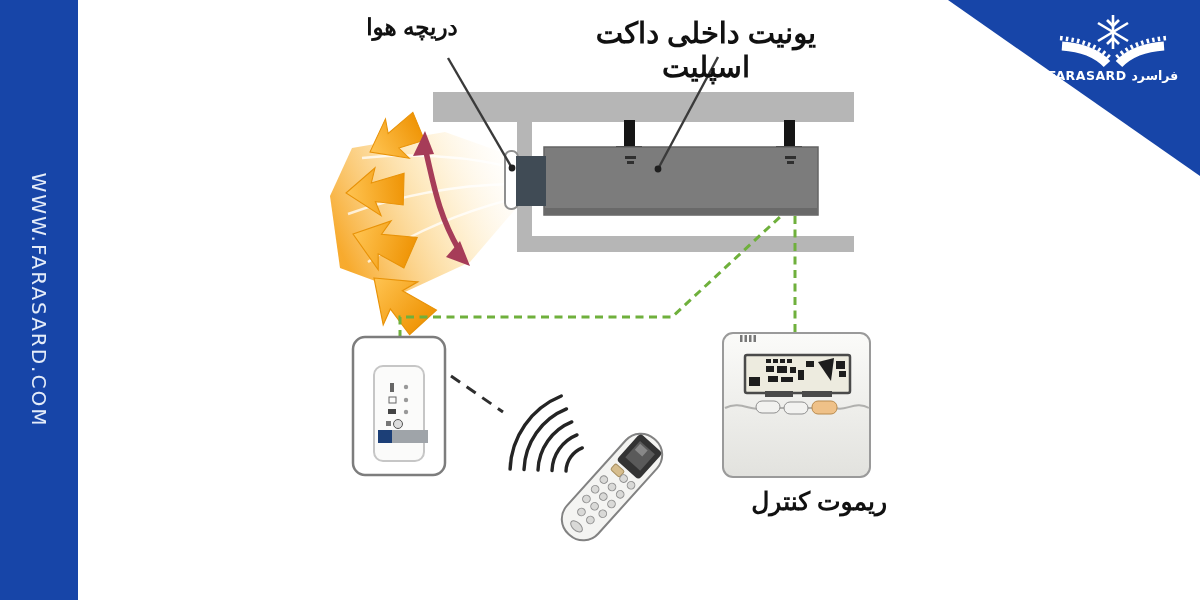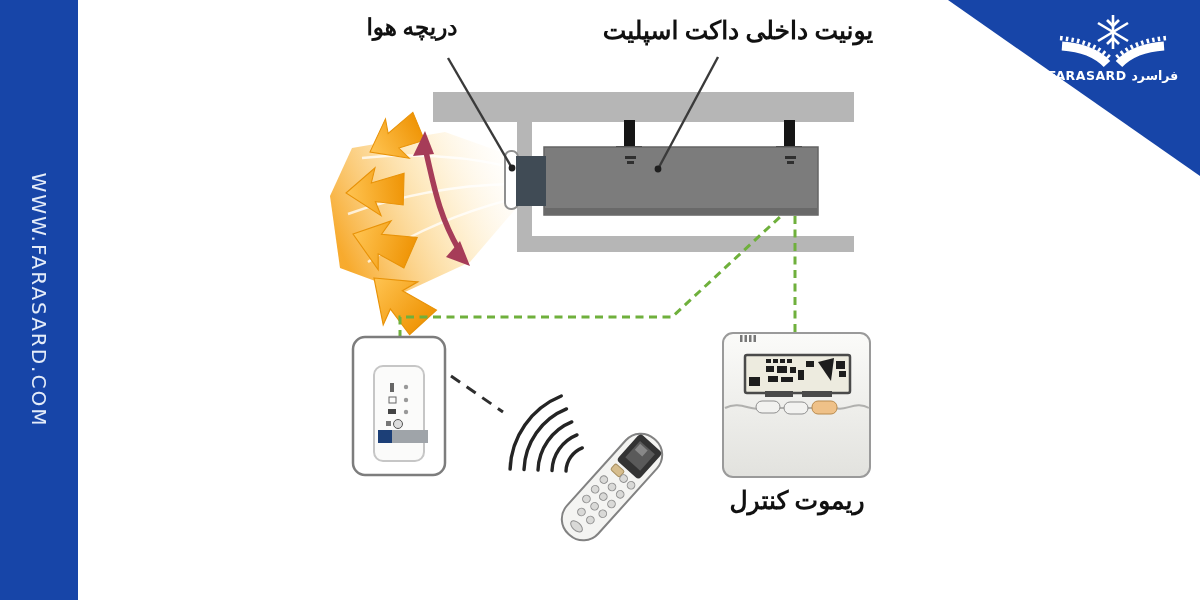--- a/index.html
+++ b/index.html
@@ -11,7 +11,7 @@
          font-family:"DejaVu Sans",sans-serif;}
   .scene{position:absolute;left:0;top:0;width:1200px;height:600px;}
   .lbl{position:absolute;color:#111;font-weight:bold;text-align:center;direction:rtl;
-       font-family:Liberation Serif, serif;}
+       font-family:Liberation Sans, sans-serif;}
   .lbl-air{left:337px;top:14px;width:150px;font-size:23px;}
   .lbl-unit{left:588px;top:16px;width:300px;font-size:25px;}
   .lbl-wireless{left:308px;top:501px;width:240px;font-size:25px;line-height:37px;}

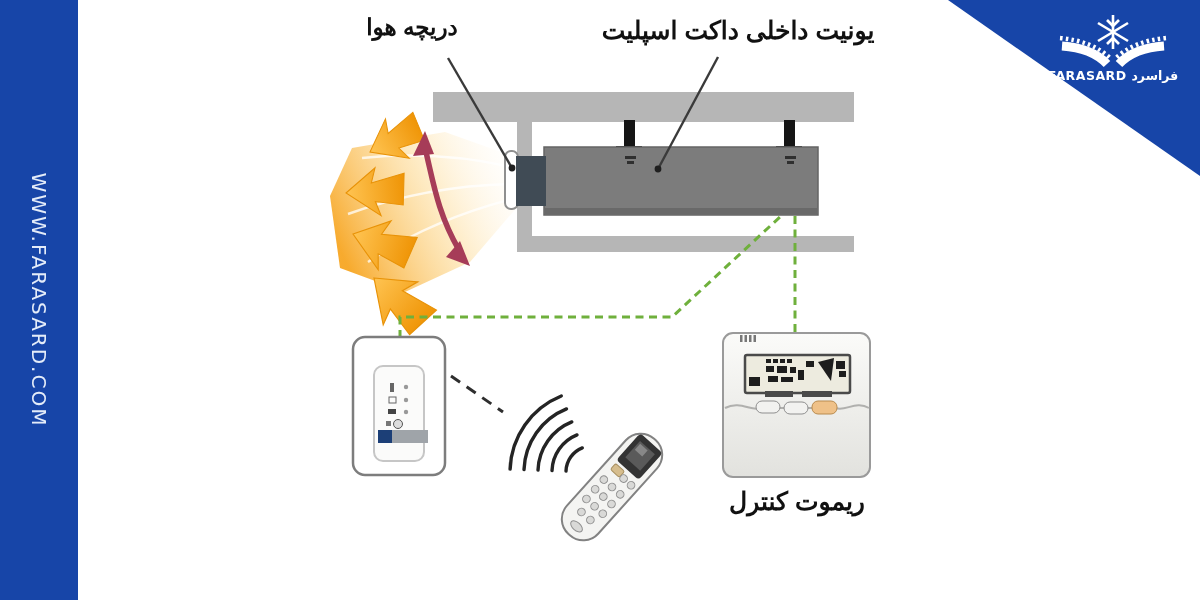--- a/index.html
+++ b/index.html
@@ -13,7 +13,7 @@
   .lbl{position:absolute;color:#111;font-weight:bold;text-align:center;direction:rtl;
        font-family:Liberation Sans, sans-serif;}
   .lbl-air{left:337px;top:14px;width:150px;font-size:23px;}
-  .lbl-unit{left:588px;top:16px;width:300px;font-size:25px;}
+  .lbl-unit{left:556px;top:16px;width:300px;font-size:29px;}
   .lbl-wireless{left:308px;top:501px;width:240px;font-size:25px;line-height:37px;}
   .lbl-wall{left:707px;top:482px;width:180px;font-size:25px;line-height:38px;}
 </style>

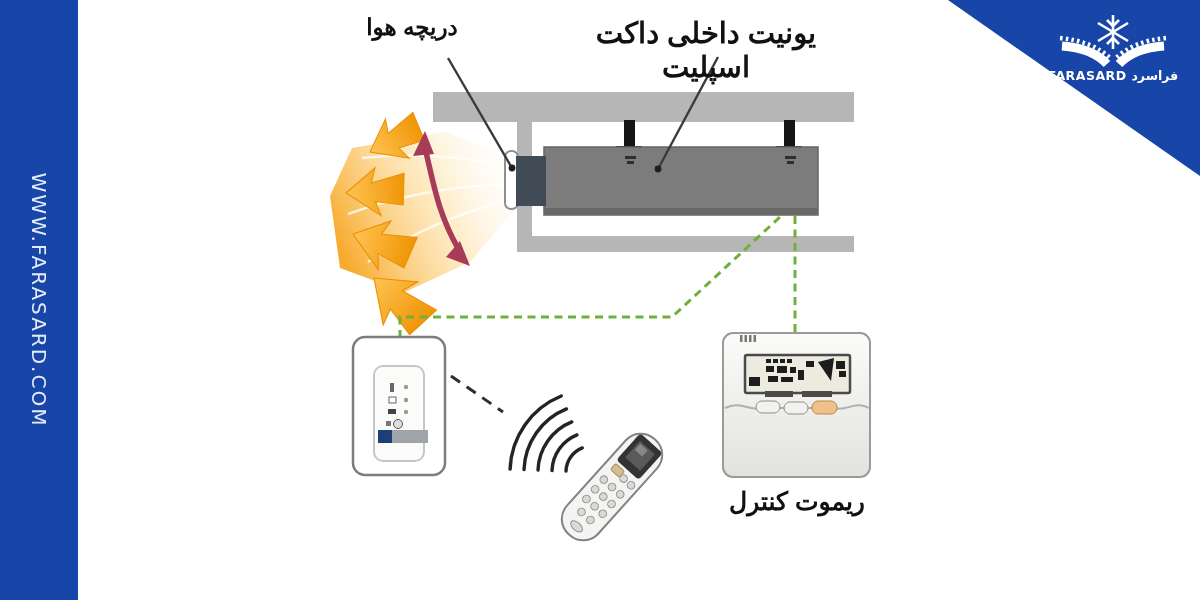--- a/index.html
+++ b/index.html
@@ -15,7 +15,7 @@
   .lbl-air{left:337px;top:14px;width:150px;font-size:23px;}
   .lbl-unit{left:556px;top:16px;width:300px;font-size:29px;}
   .lbl-wireless{left:308px;top:501px;width:240px;font-size:25px;line-height:37px;}
-  .lbl-wall{left:707px;top:482px;width:180px;font-size:25px;line-height:38px;}
+  .lbl-wall{left:707px;top:482px;width:180px;font-size:25px;line-height:38px;text-align:right;}
 </style>
 </head>
 <body>

